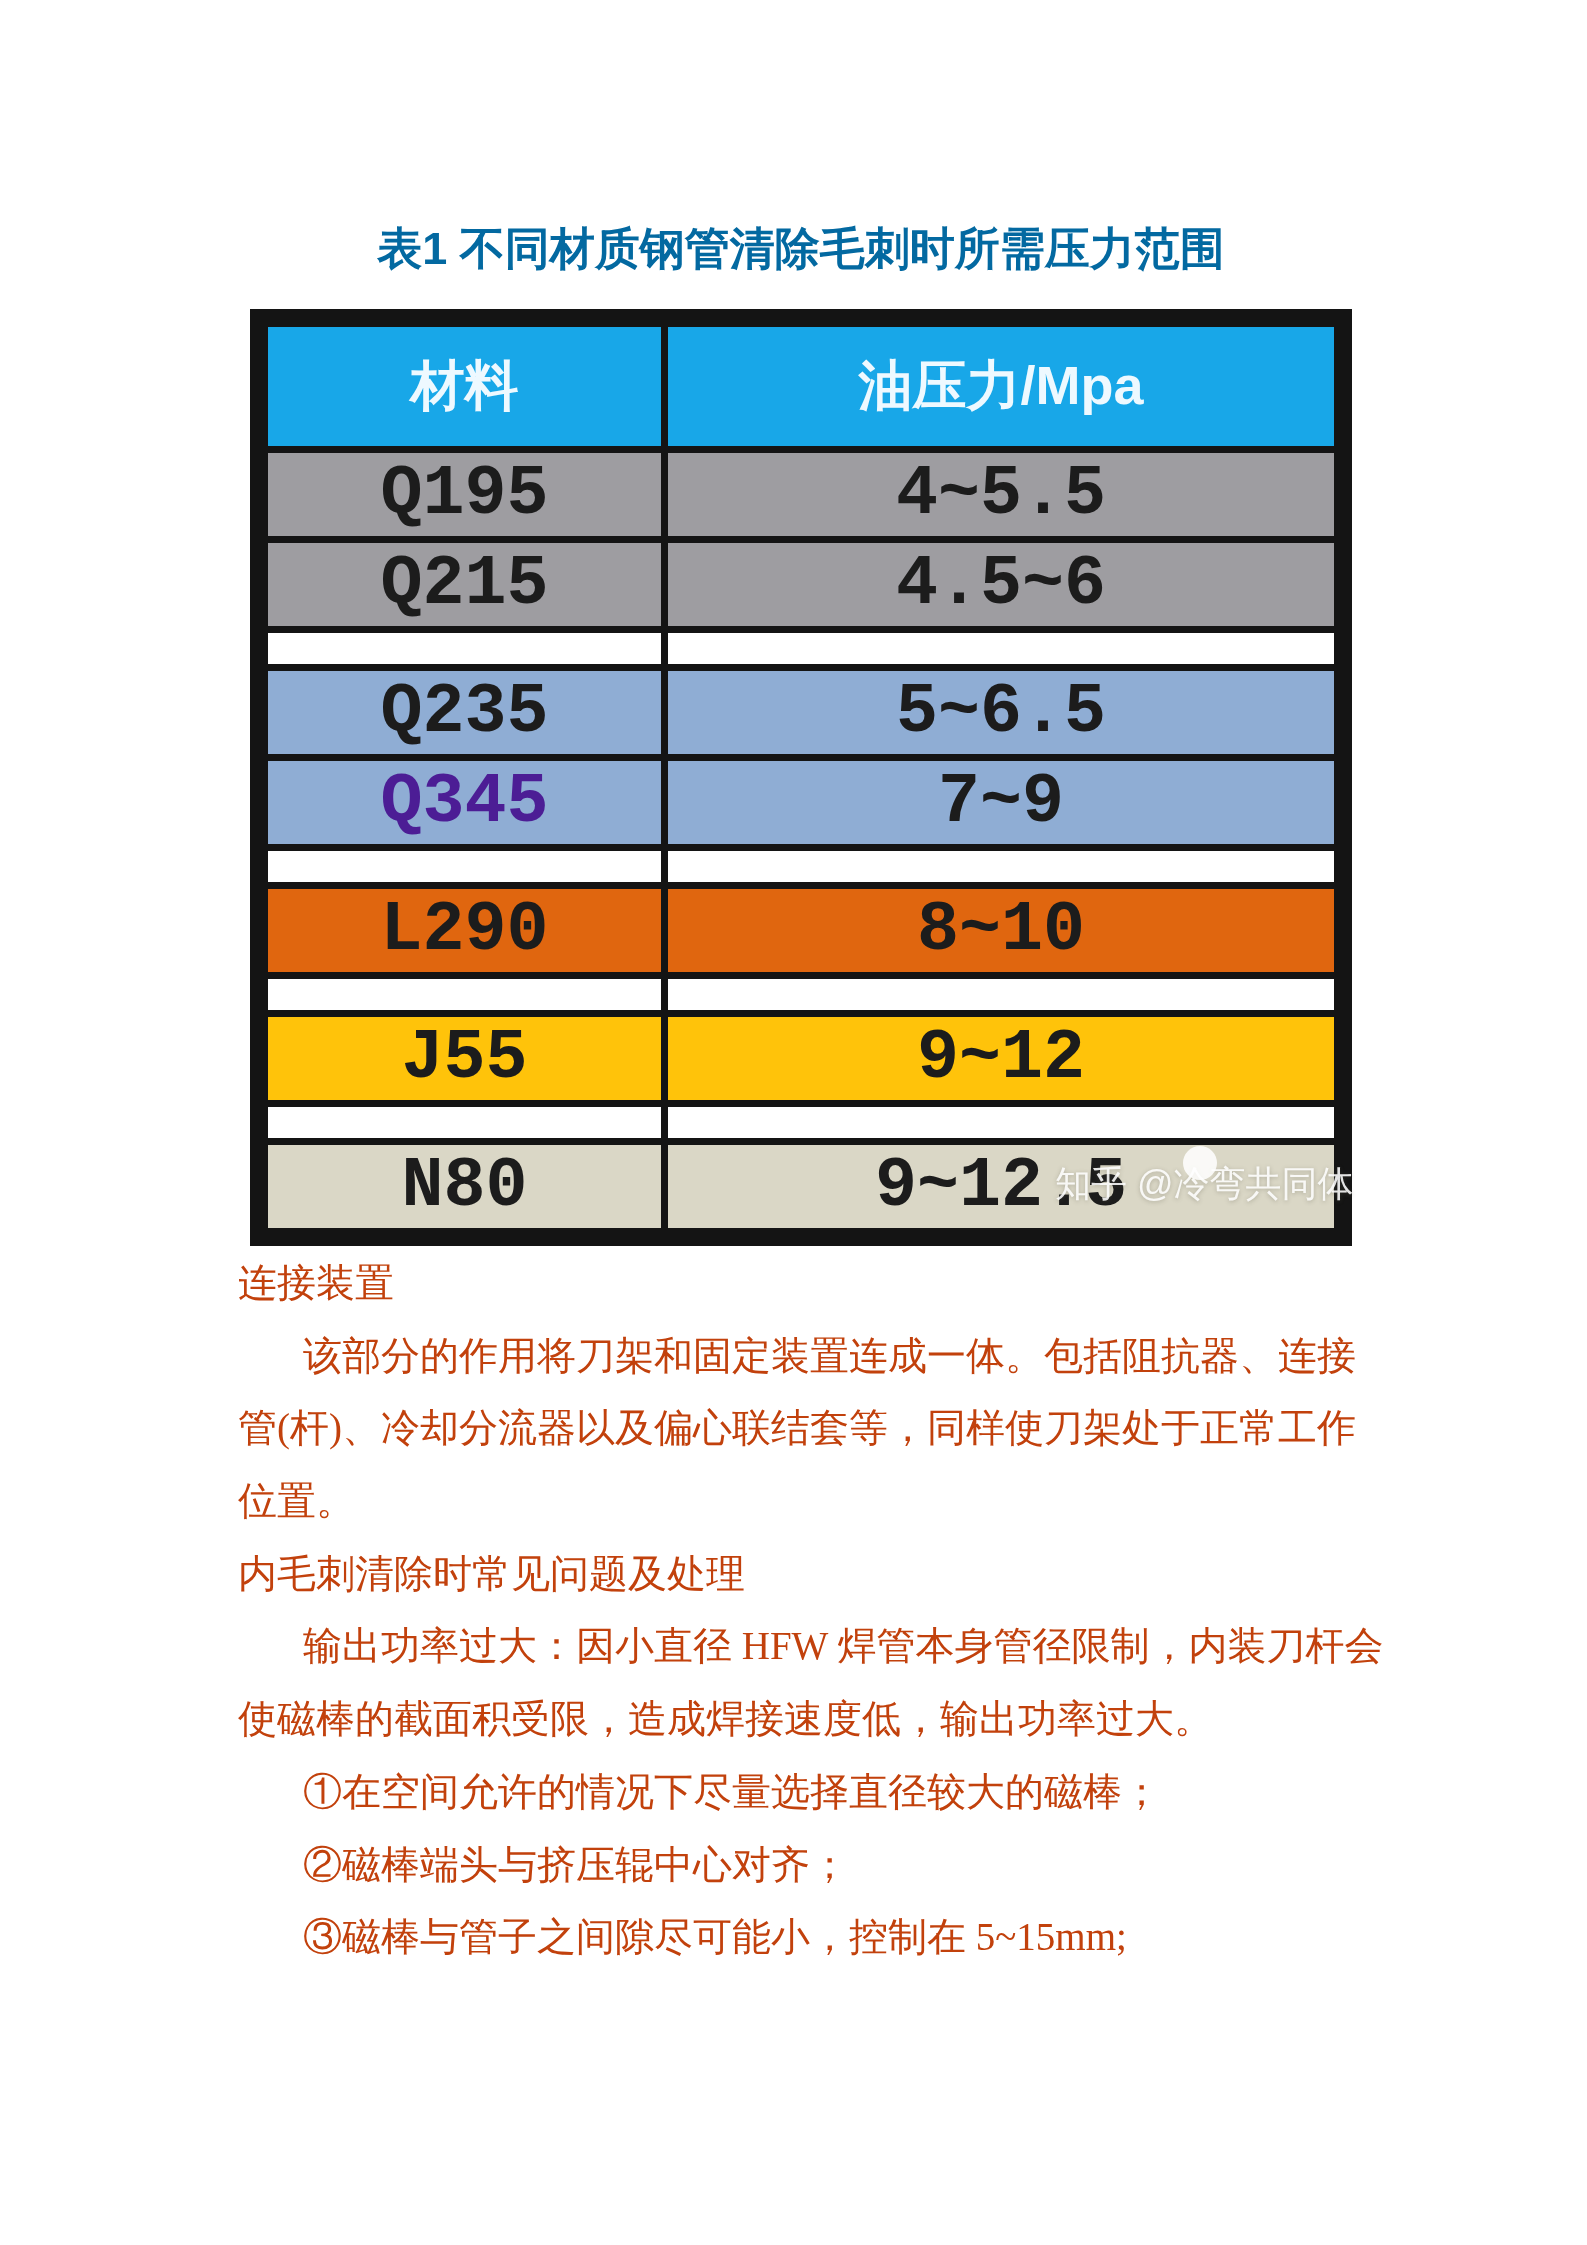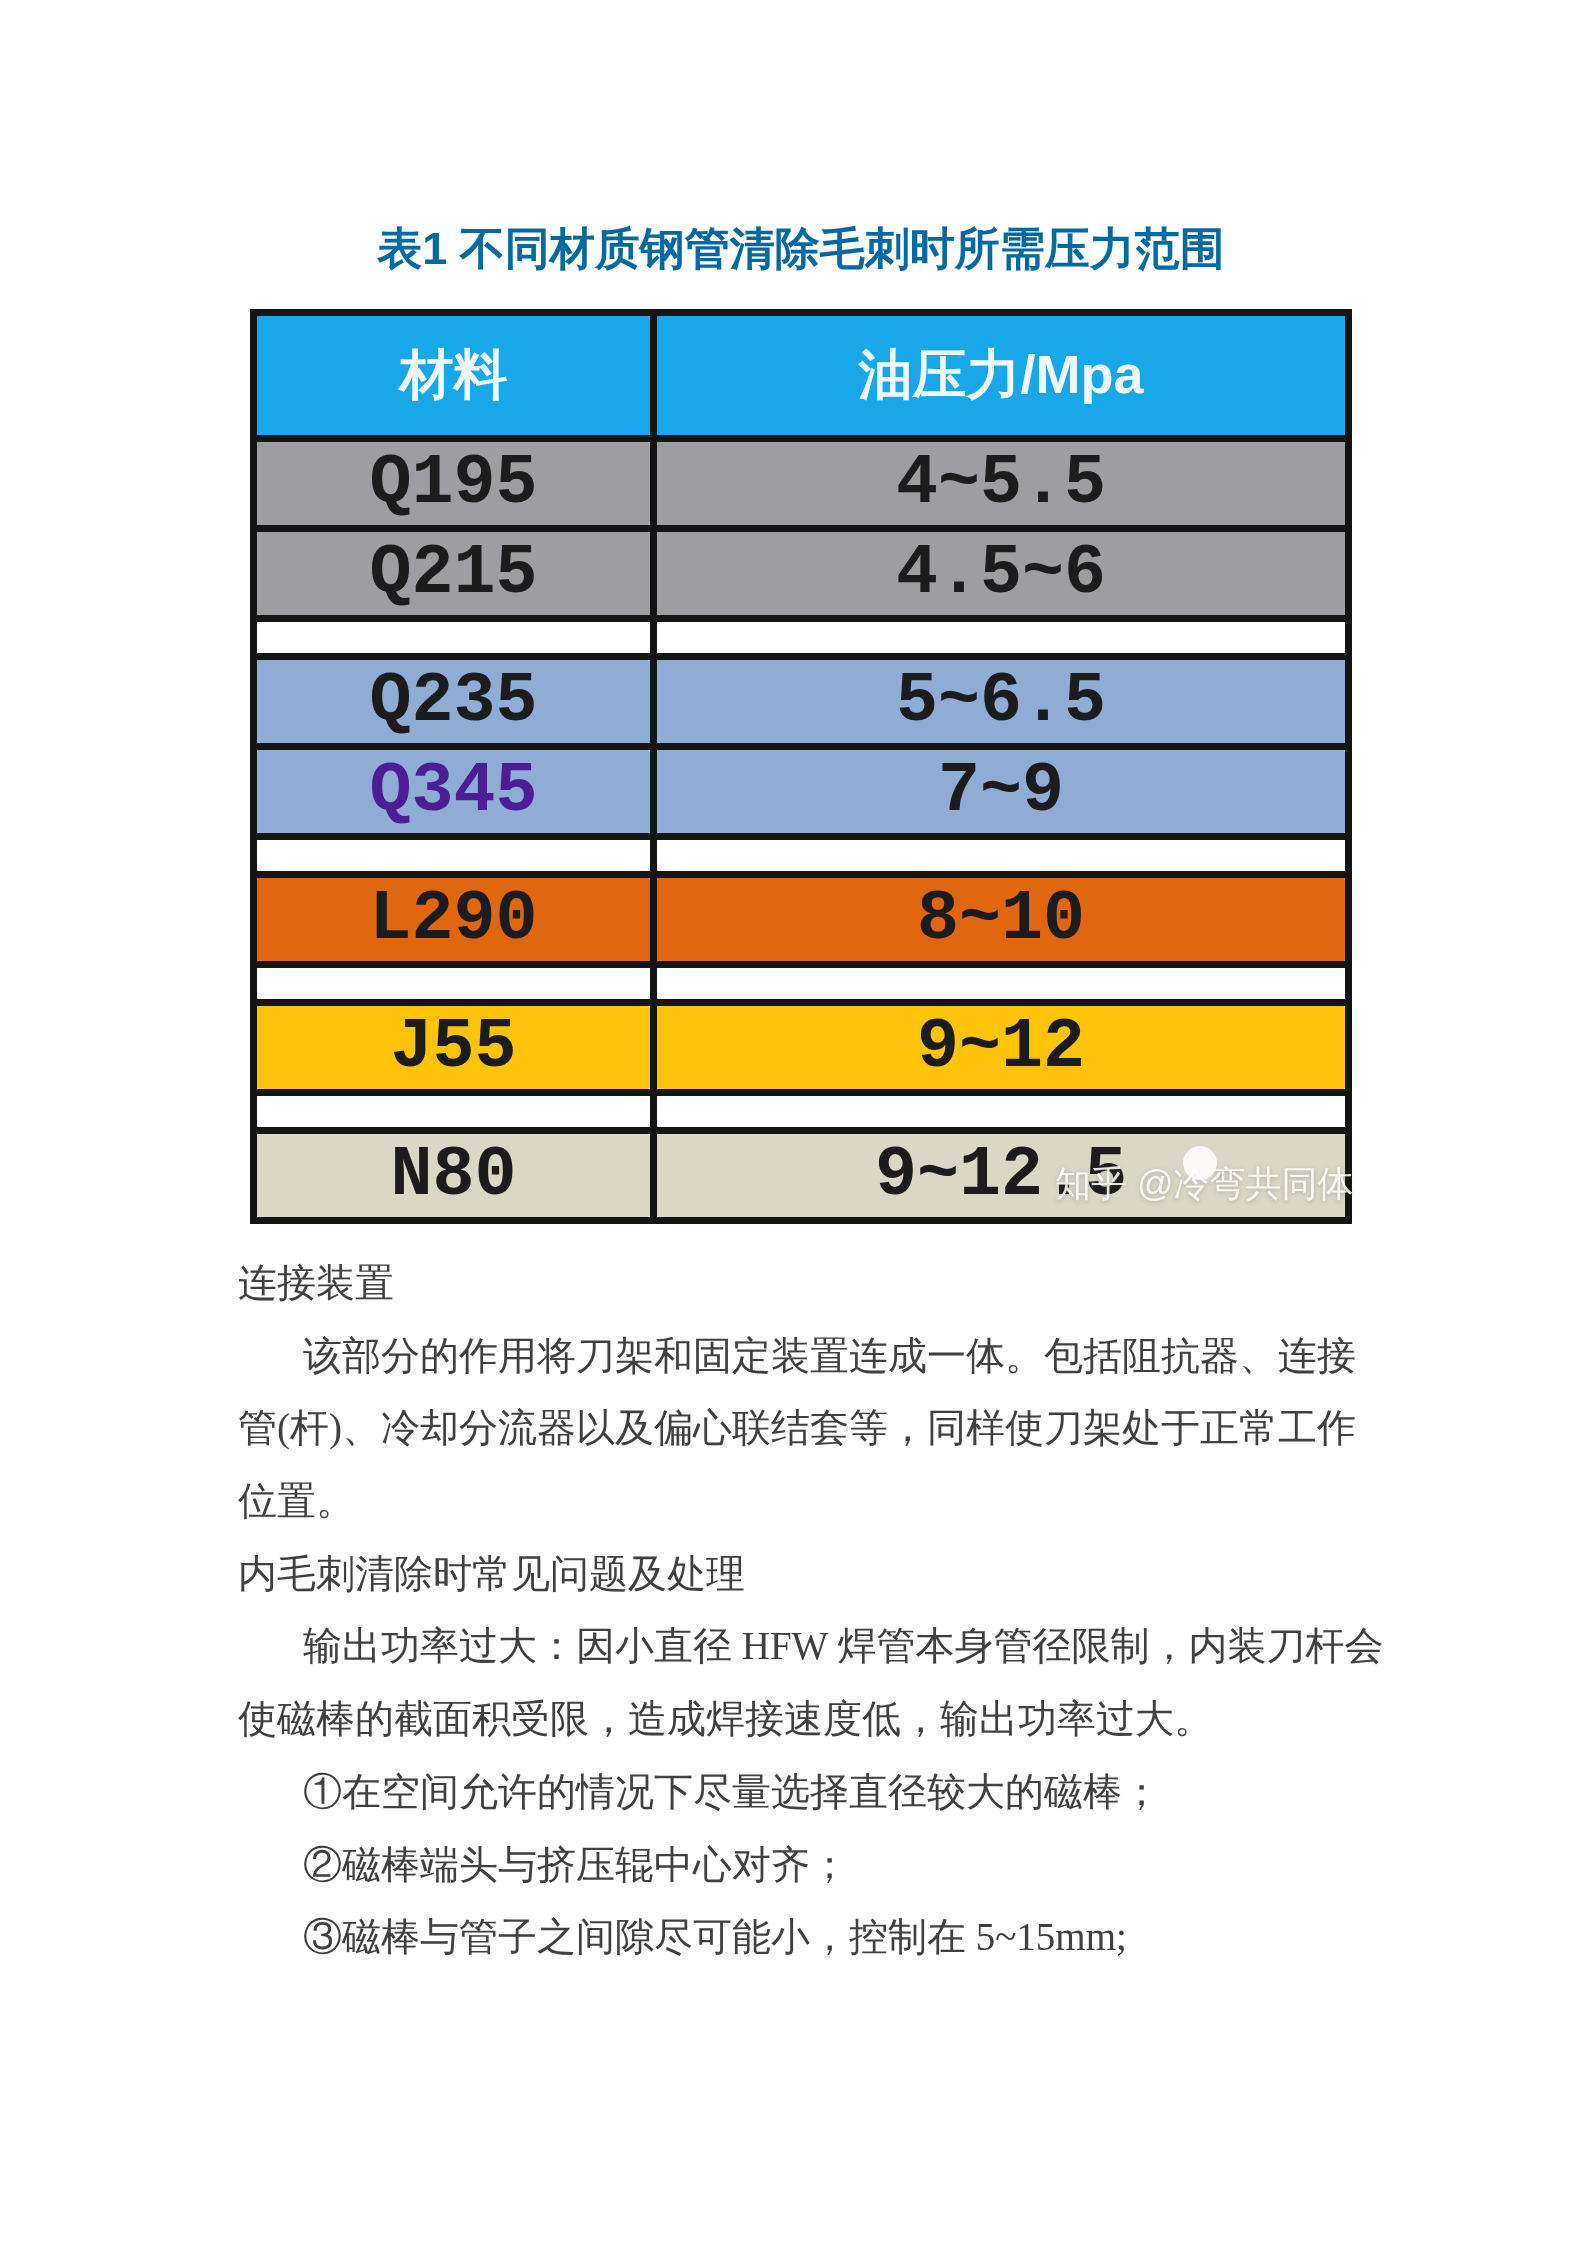--- a/index.html
+++ b/index.html
@@ -19,7 +19,7 @@
   
   .press-table {
     position:absolute; left:250px; top:309px; width:1102px;
-    box-sizing:border-box; padding:7px;
+    box-sizing:border-box; padding:18px;
     display:flex; flex-direction:column; gap:7px;
   }
   .t-row { display:flex; gap:7px; }

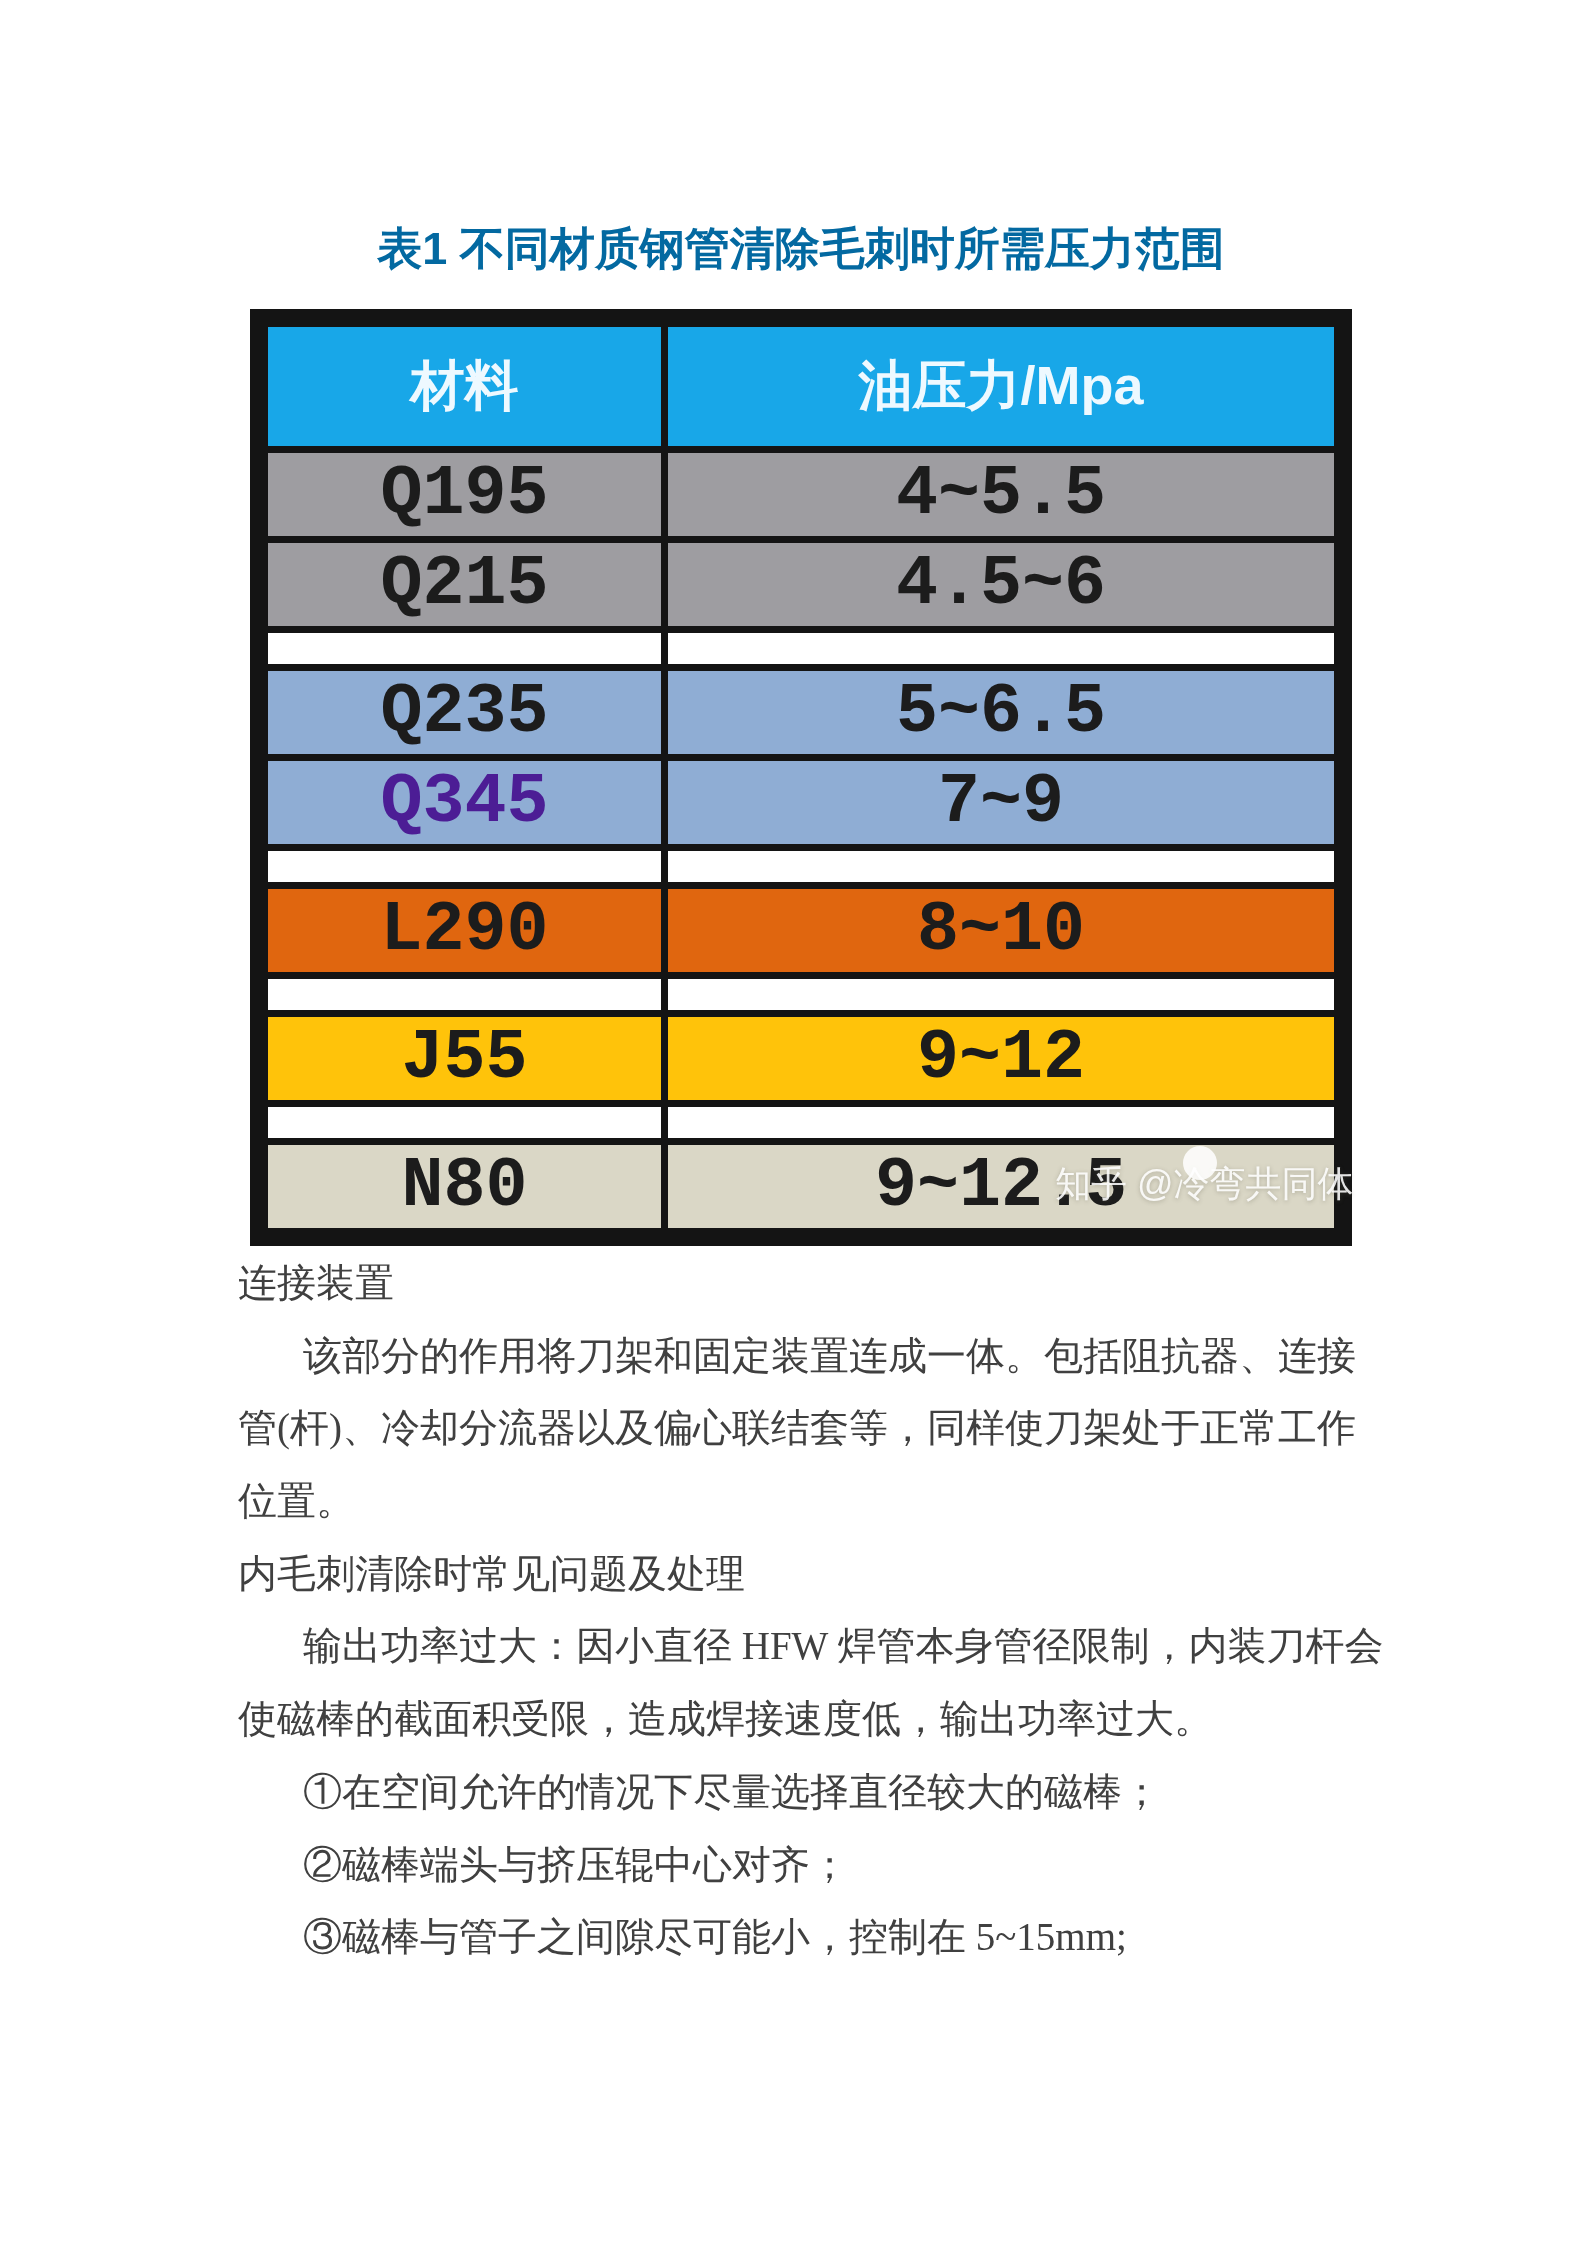--- a/index.html
+++ b/index.html
@@ -51,7 +51,7 @@
   .body-text {
     position:absolute; left:238px; top:1247px; width:1112px;
     font-family:"Liberation Serif","DejaVu Serif",serif;
-    font-size:39px; color:#404040;
+    font-size:39px; color:#c2410c;
   }
   .body-line { line-height:72.7px; height:72.7px; white-space:nowrap; }
   .body-line.indent { padding-left:65px; }

